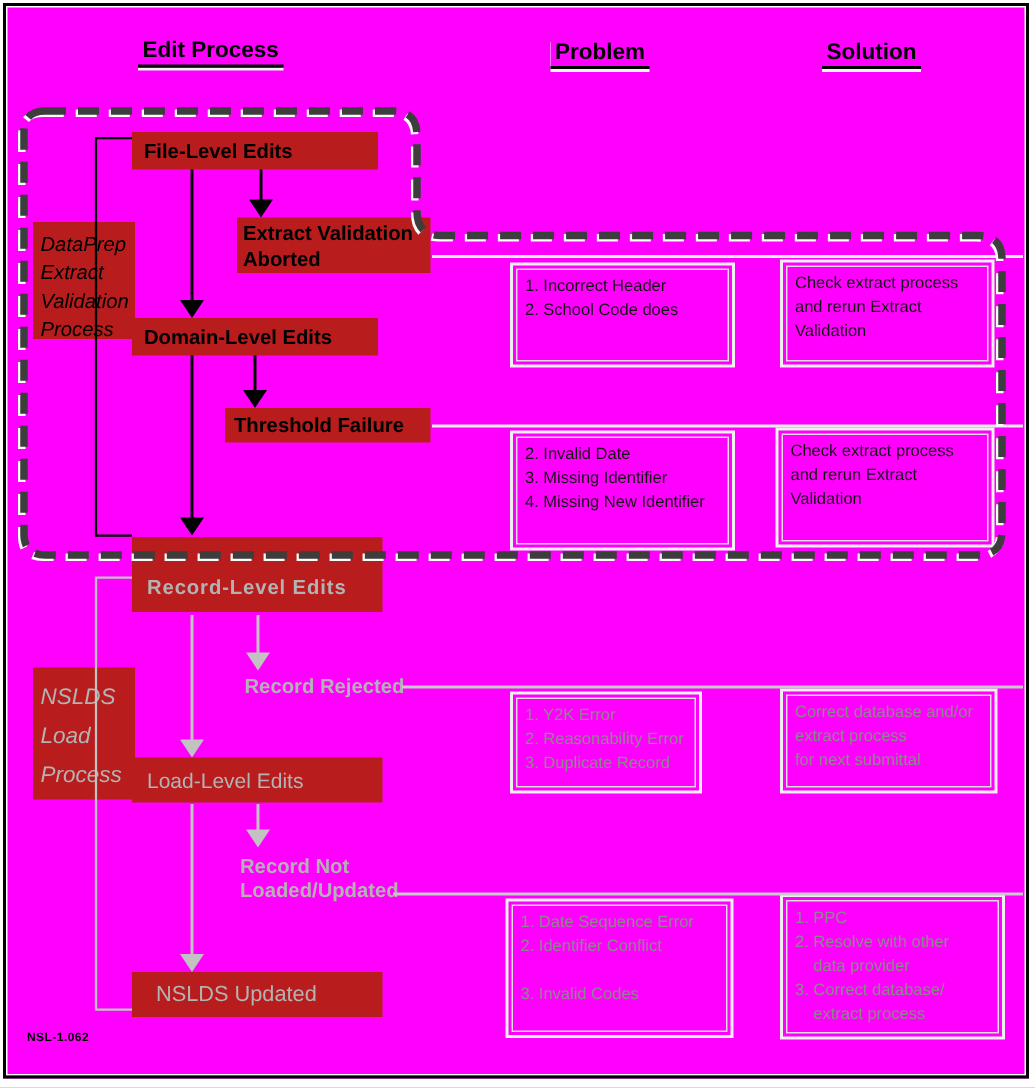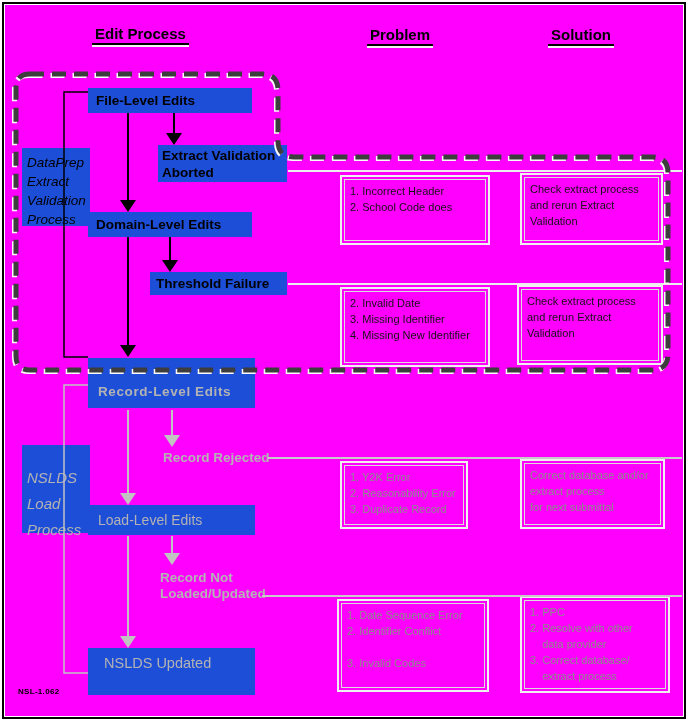--- a/index.html
+++ b/index.html
@@ -12,7 +12,7 @@
                 padding:0 3px 1px 3px; border-bottom:2px solid #000;
                 box-shadow:0 2px 0 #f2f2f2; white-space:nowrap; z-index:3; }
 
-  .wbox { position:absolute; background:#1d4ed8; z-index:2; white-space:nowrap; }
+  .wbox { position:absolute; background:#b91c1c; z-index:2; white-space:nowrap; }
   .flow-label { font-weight:bold; font-size:13.5px; color:#000; }
   .flow-label-gray { font-weight:bold; font-size:13.5px; color:#b3b3b3; }
 

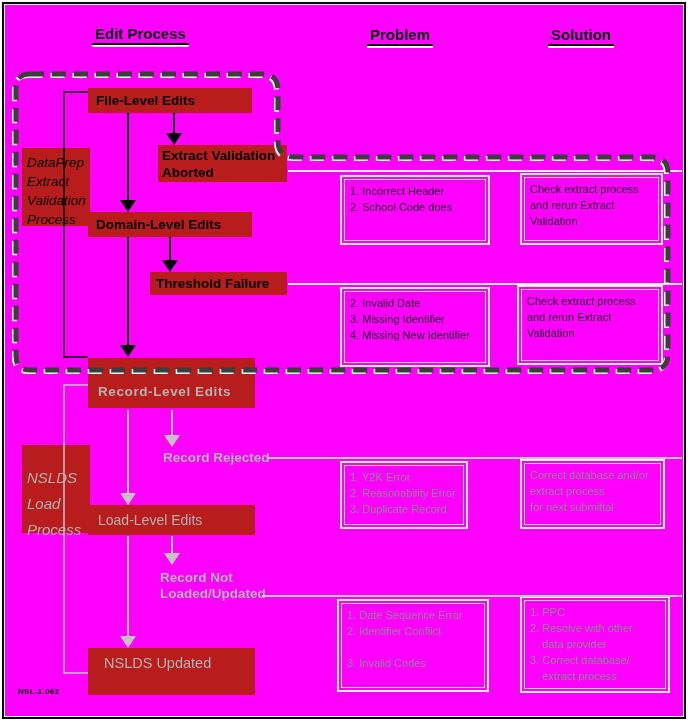--- a/index.html
+++ b/index.html
@@ -17,7 +17,7 @@
   .flow-label-gray { font-weight:bold; font-size:13.5px; color:#b3b3b3; }
 
   .italic-lines { font-style:italic; font-size:13.5px; color:#000; line-height:19px; padding:5px 0 0 5px; }
-  .italic-lines-gray { font-style:italic; font-size:15px; color:#b3b3b3; line-height:26px; padding:20px 0 0 5px; }
+  .italic-lines-gray { font-style:italic; font-size:15px; color:#b3b3b3; line-height:26px; padding:7px 0 0 5px; }
 
   .free-label { position:absolute; z-index:2; white-space:nowrap; }
 

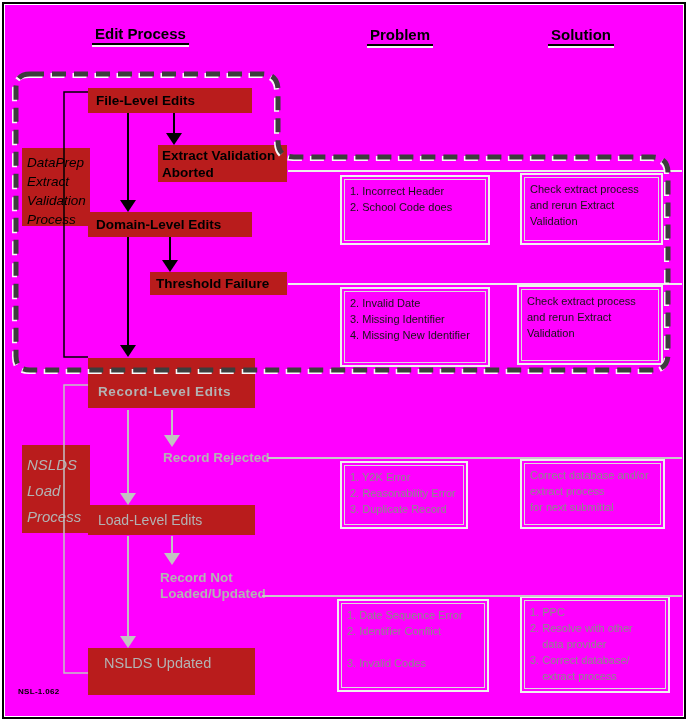--- a/index.html
+++ b/index.html
@@ -77,7 +77,7 @@
     <div>Loaded/Updated</div>
   </div>
 
-  <div class="wbox flow-label-gray" style="left:88px; top:648px; width:167px; height:47px; line-height:30px; padding-left:16px; font-weight:normal; font-size:14.5px;">NSLDS Updated</div>
+  <div class="wbox flow-label-gray" style="left:88px; top:648px; width:167px; height:30px; line-height:30px; padding-left:16px; font-weight:normal; font-size:14.5px;">NSLDS Updated</div>
 
   <div class="psbox" style="left:340px; top:175px; width:150px; height:70px;">
     <div class="psinner ink-black">

